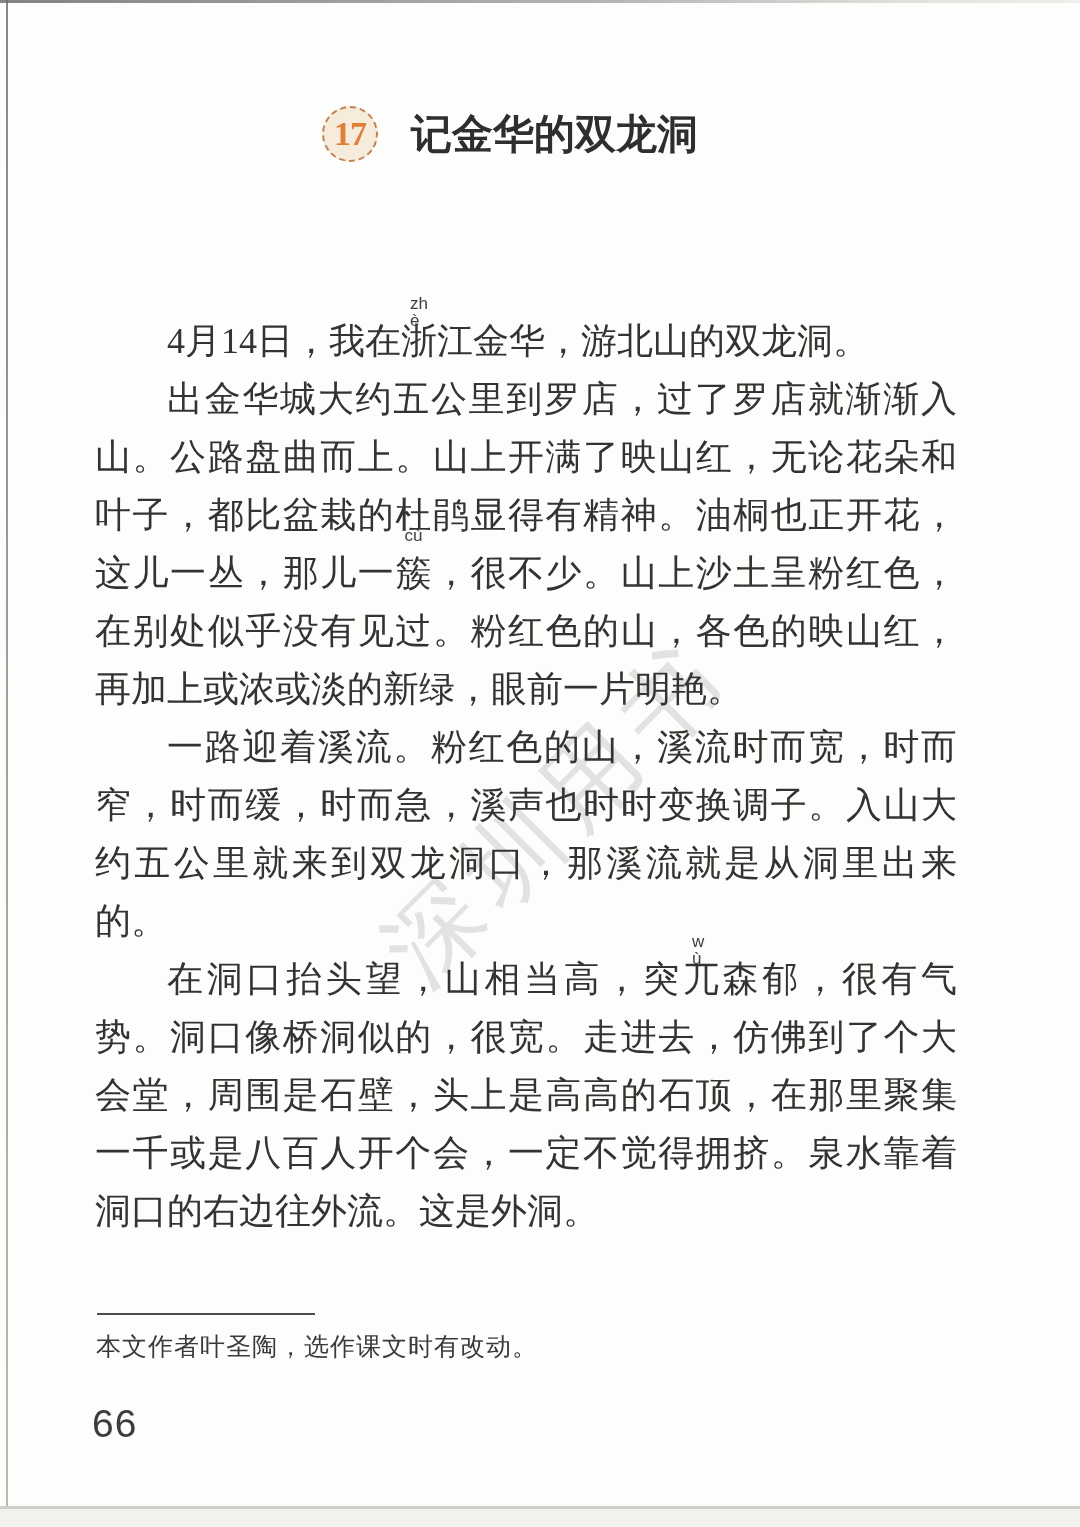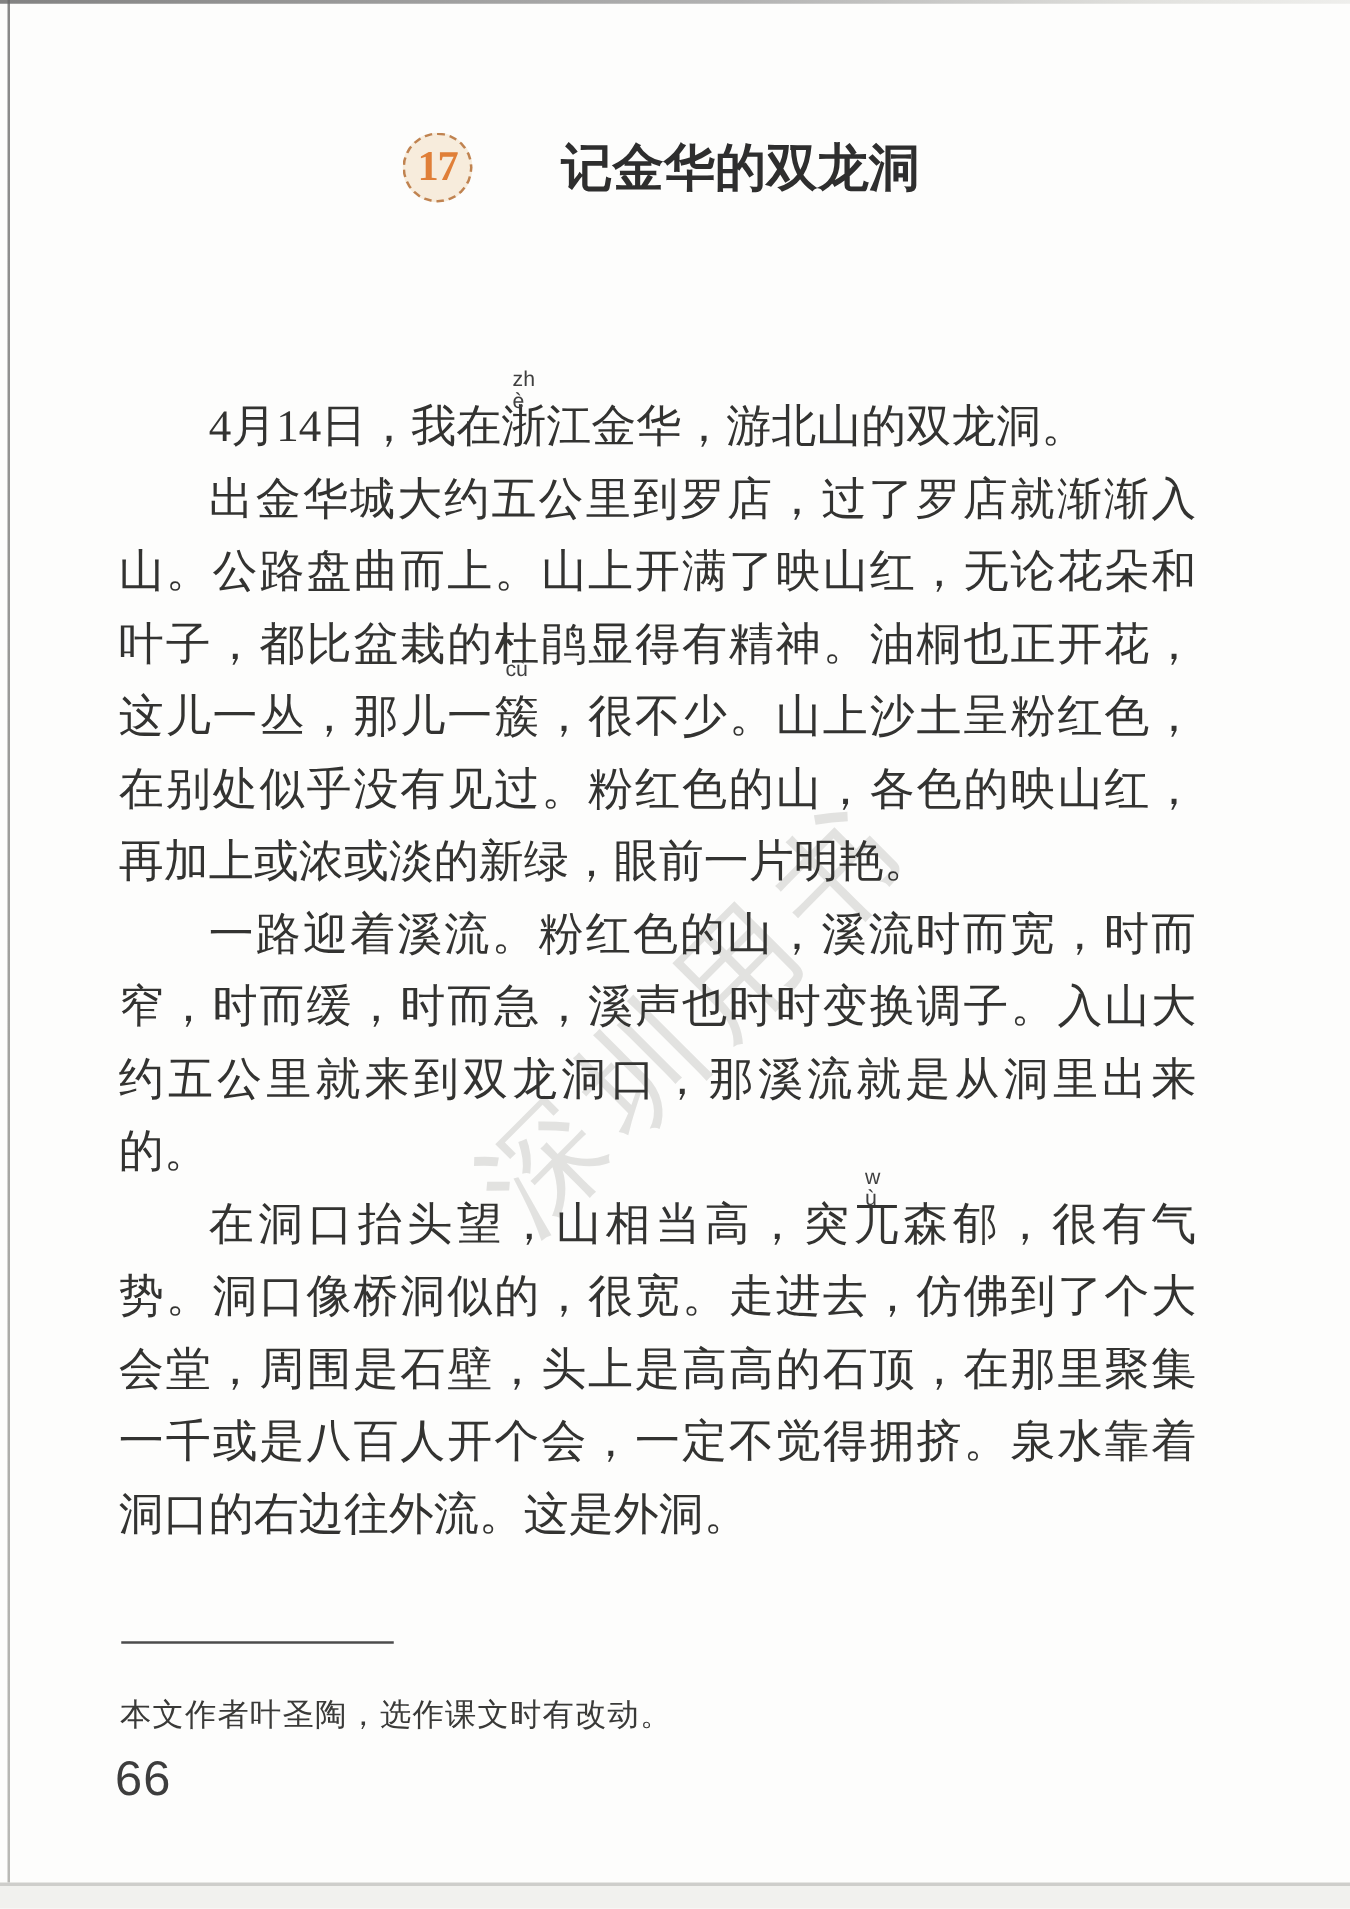--- a/index.html
+++ b/index.html
@@ -36,7 +36,7 @@
   
   .title-row {
     position: absolute; top: 106px; left: 322px;
-    display: flex; align-items: center; gap: 38px;
+    display: flex; align-items: center;
   }
   .lesson-badge {
     width: 56px; height: 56px;

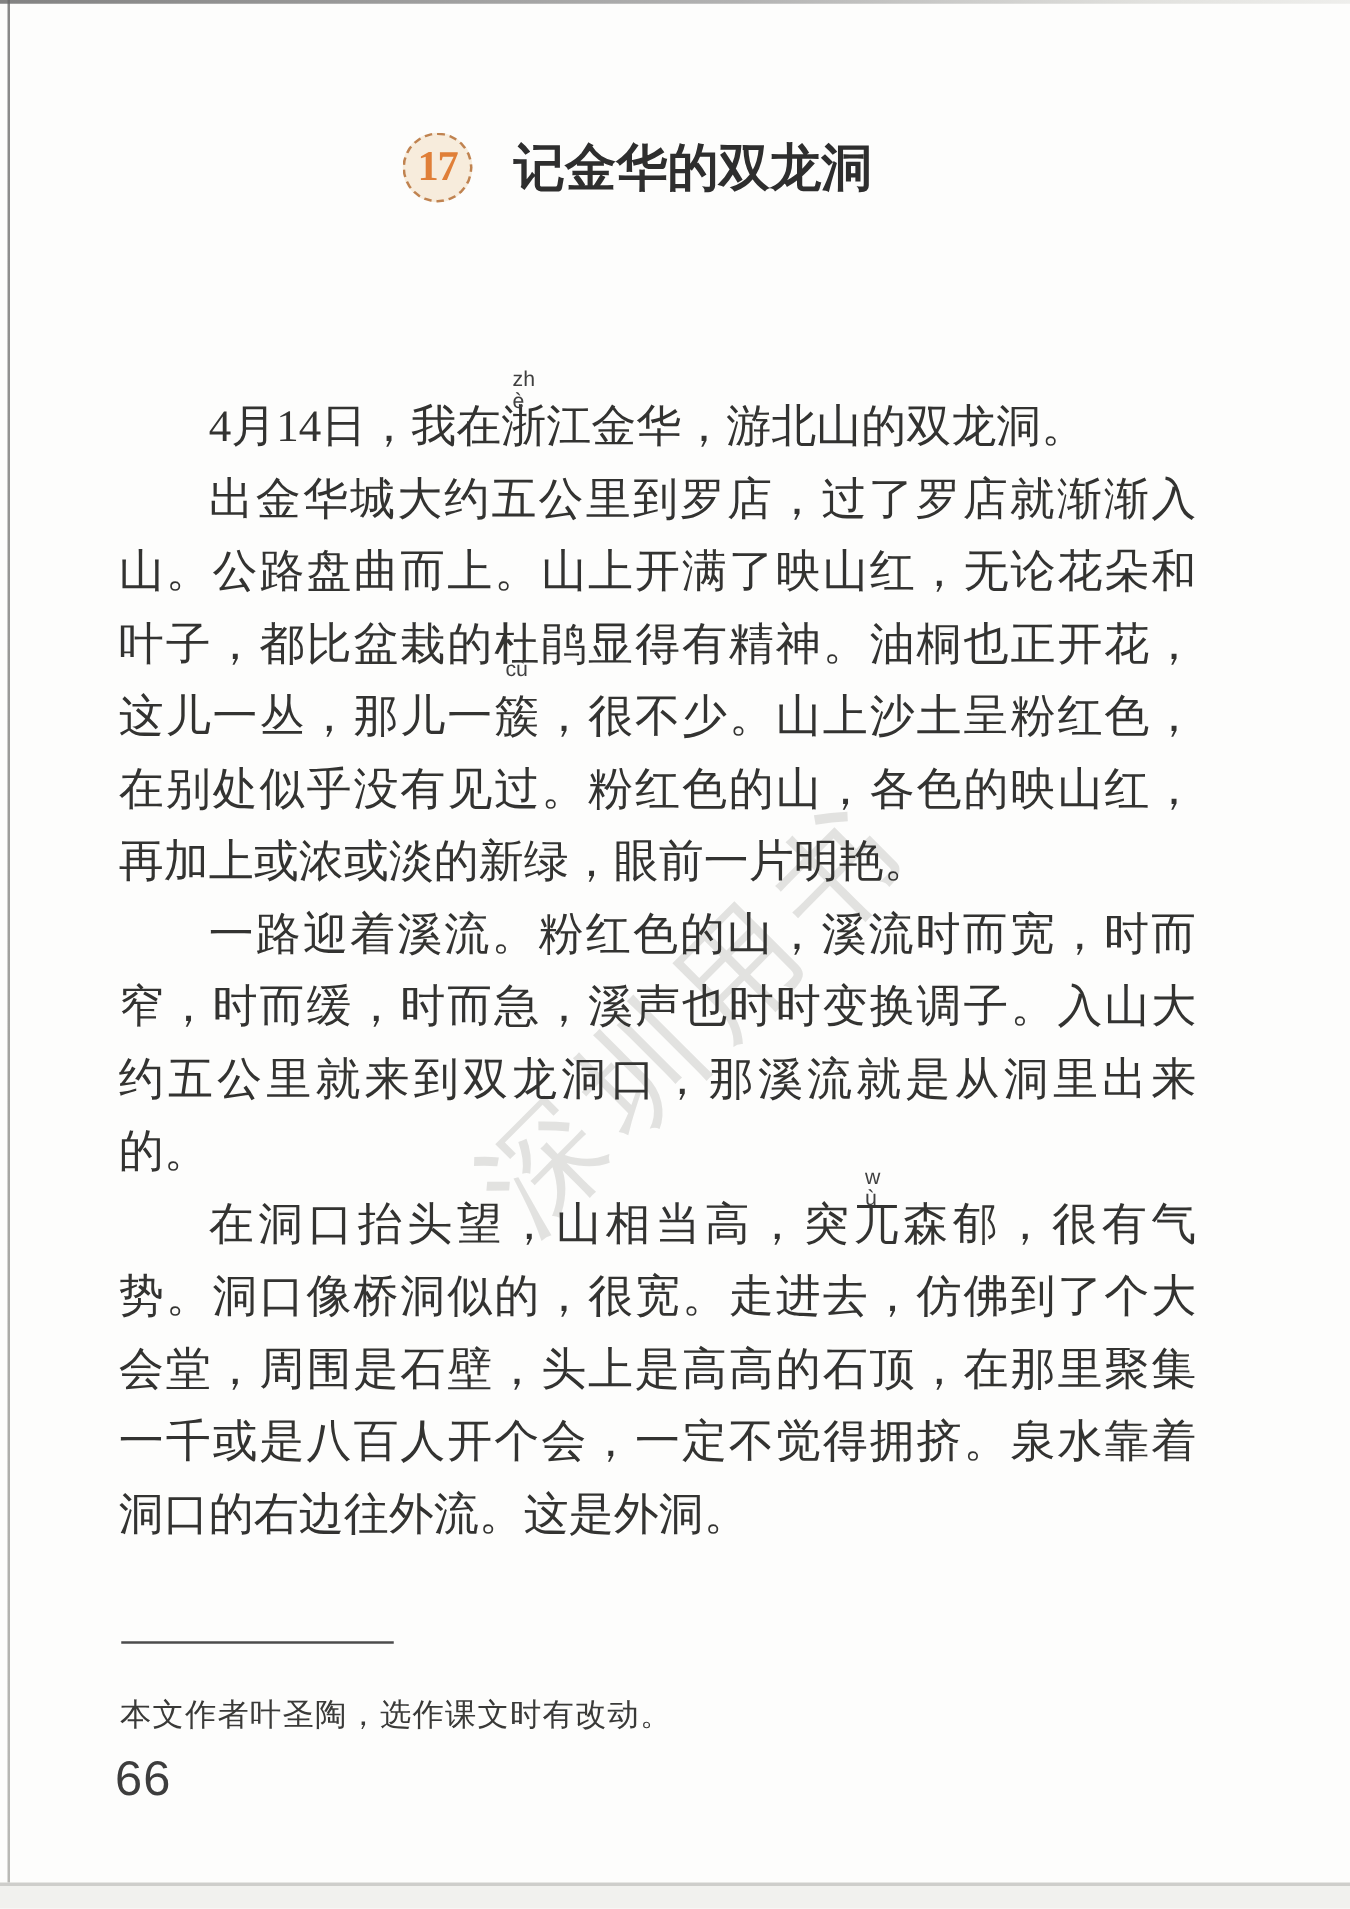--- a/index.html
+++ b/index.html
@@ -117,7 +117,6 @@
     font-size: 25px;
     color: #3a3a38;
     letter-spacing: 1px;
-    margin-top: 25px;
   }
   
   .page-number {

